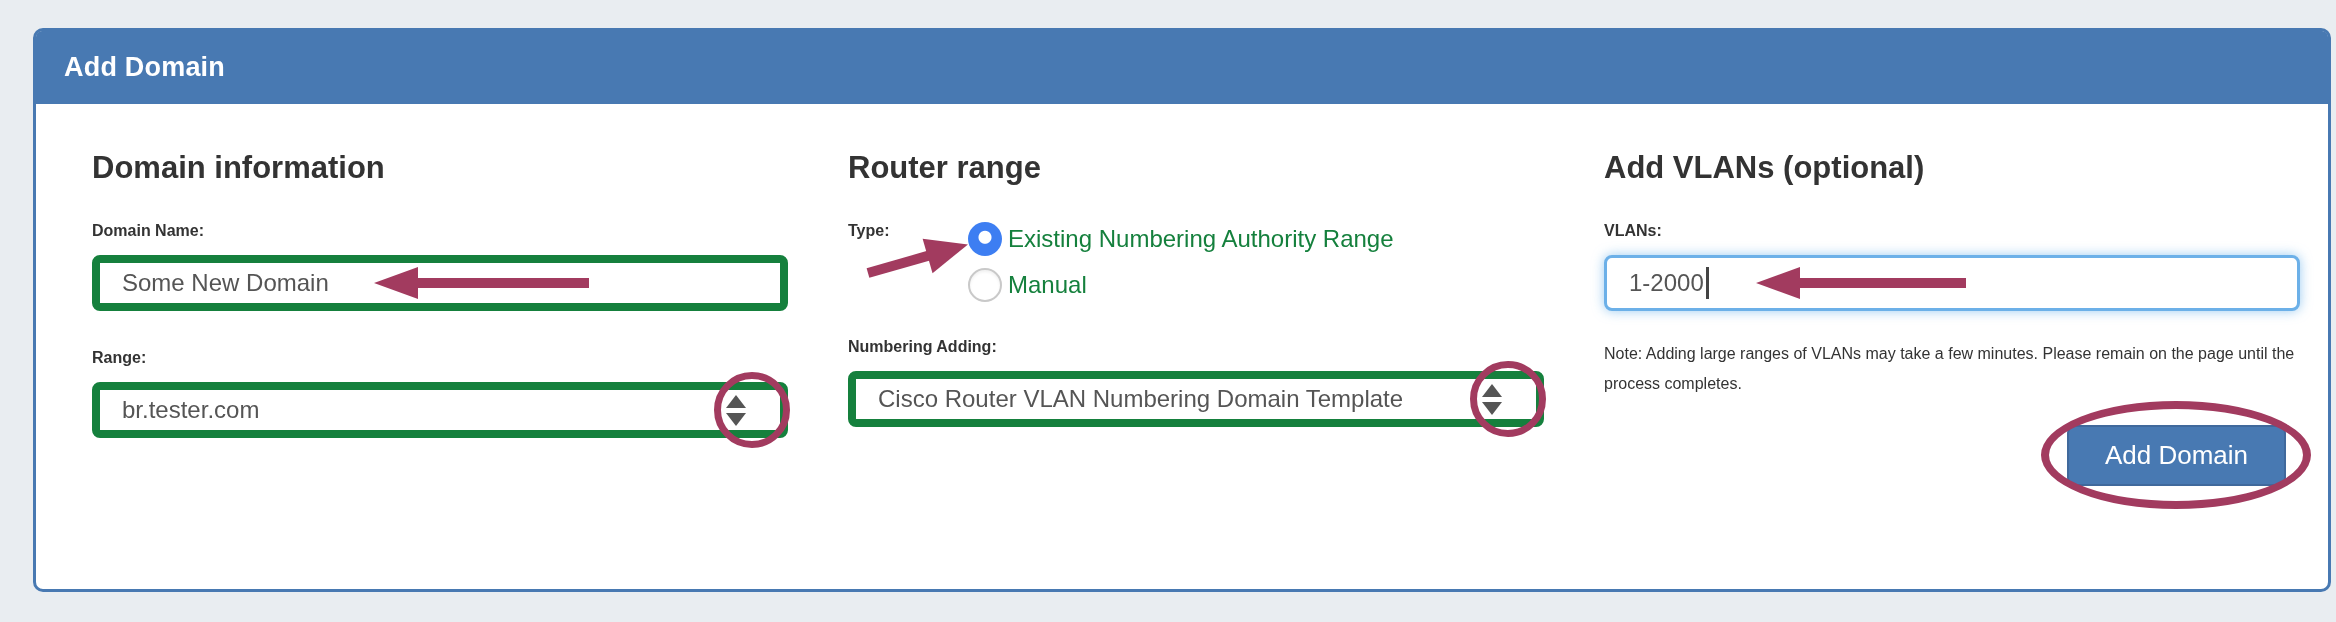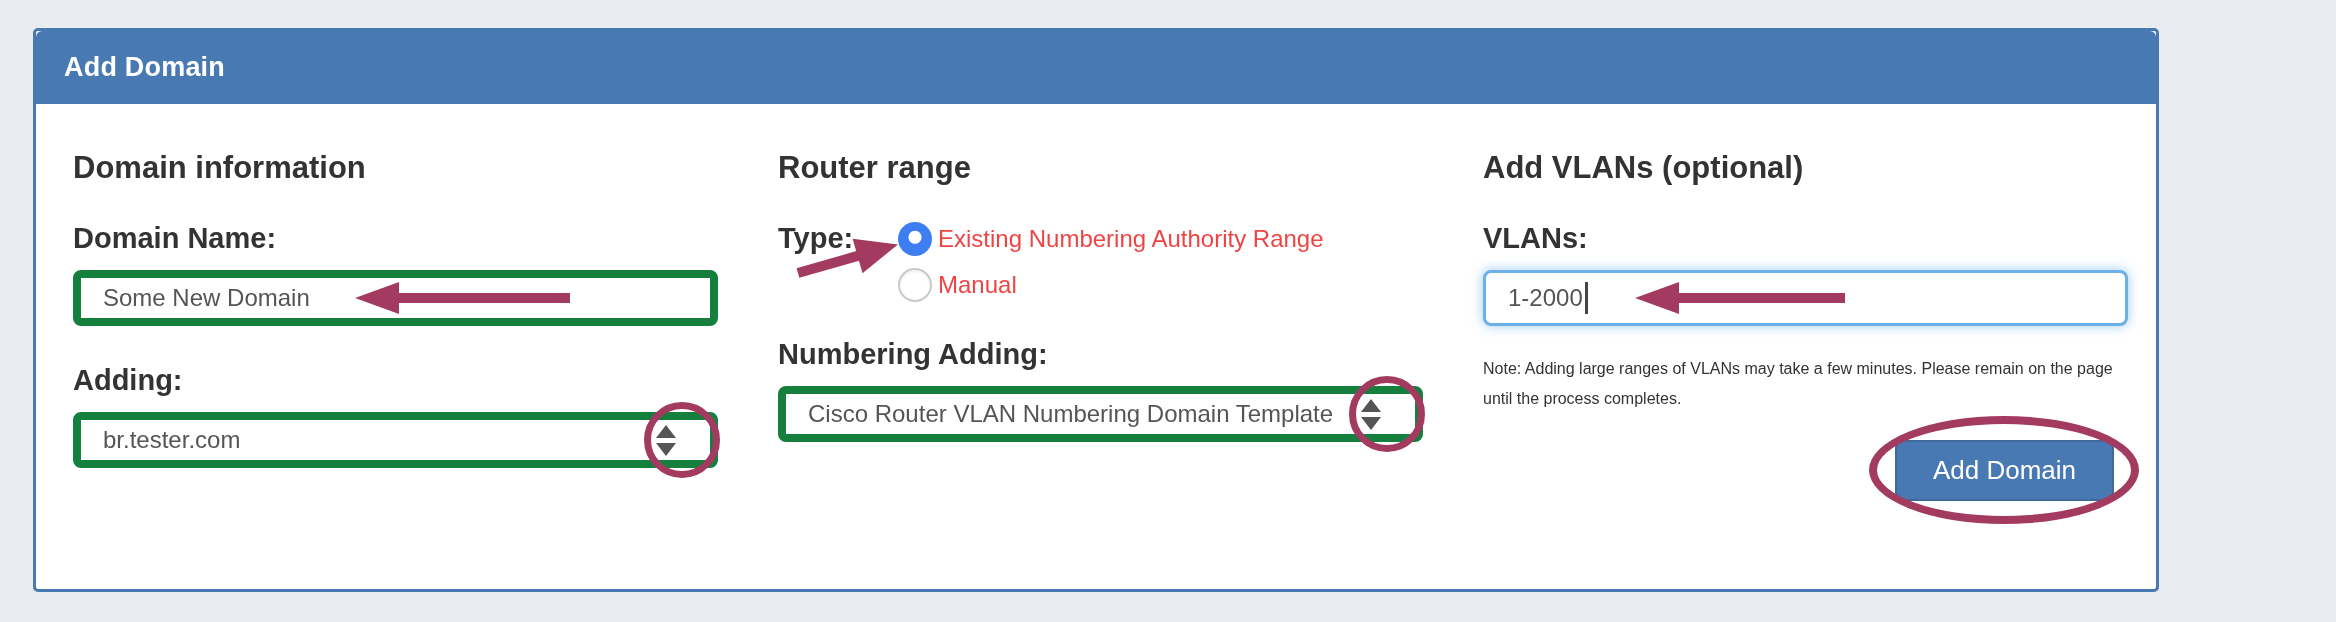--- a/index.html
+++ b/index.html
@@ -14,10 +14,10 @@
   .panel {
     position: absolute;
     left: 33px; top: 28px;
-    width: 2126px; height: 564px;
+    width: 2298px; height: 564px;
     background: #fff;
     border: 3px solid #4879b2;
-    border-radius: 5px;
+    border-radius: 10px;
   }
   .panel-header {
     height: 73px;

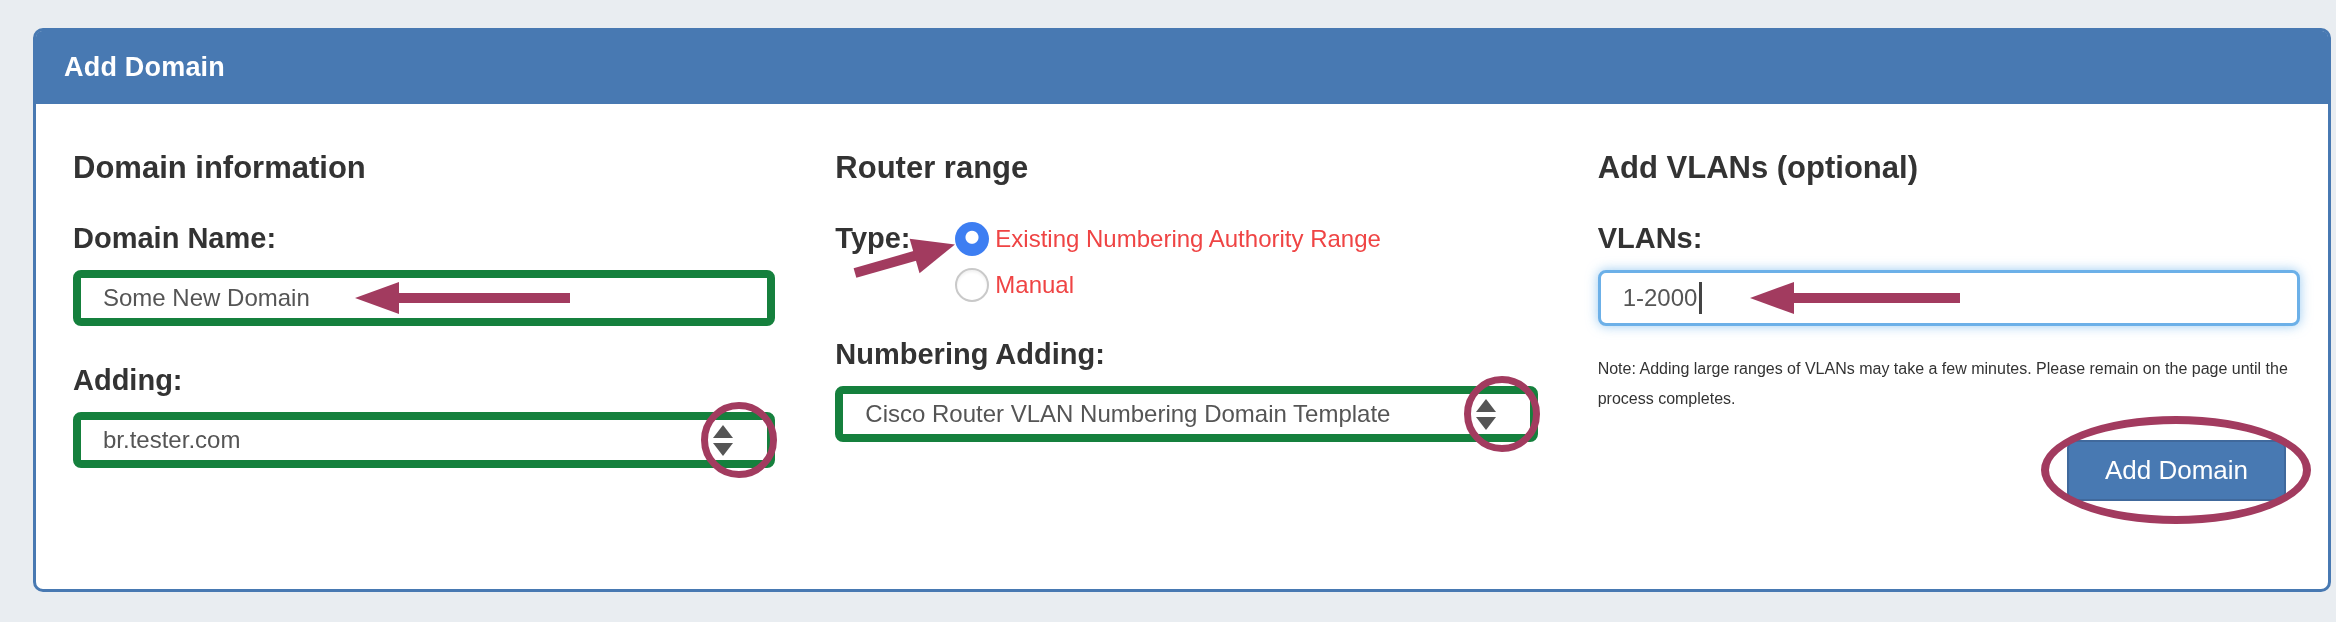--- a/index.html
+++ b/index.html
@@ -34,10 +34,11 @@
     letter-spacing: 0.2px;
   }
   .panel-body {
-    padding: 46px 28px 0 37px;
+    padding: 46px 28px 0 12px;
     display: grid;
     grid-template-columns: 1fr 1fr 1fr;
     column-gap: 60px;
+    margin-left: 44px;
   }
   h2.section-heading {
     font-size: 31px;

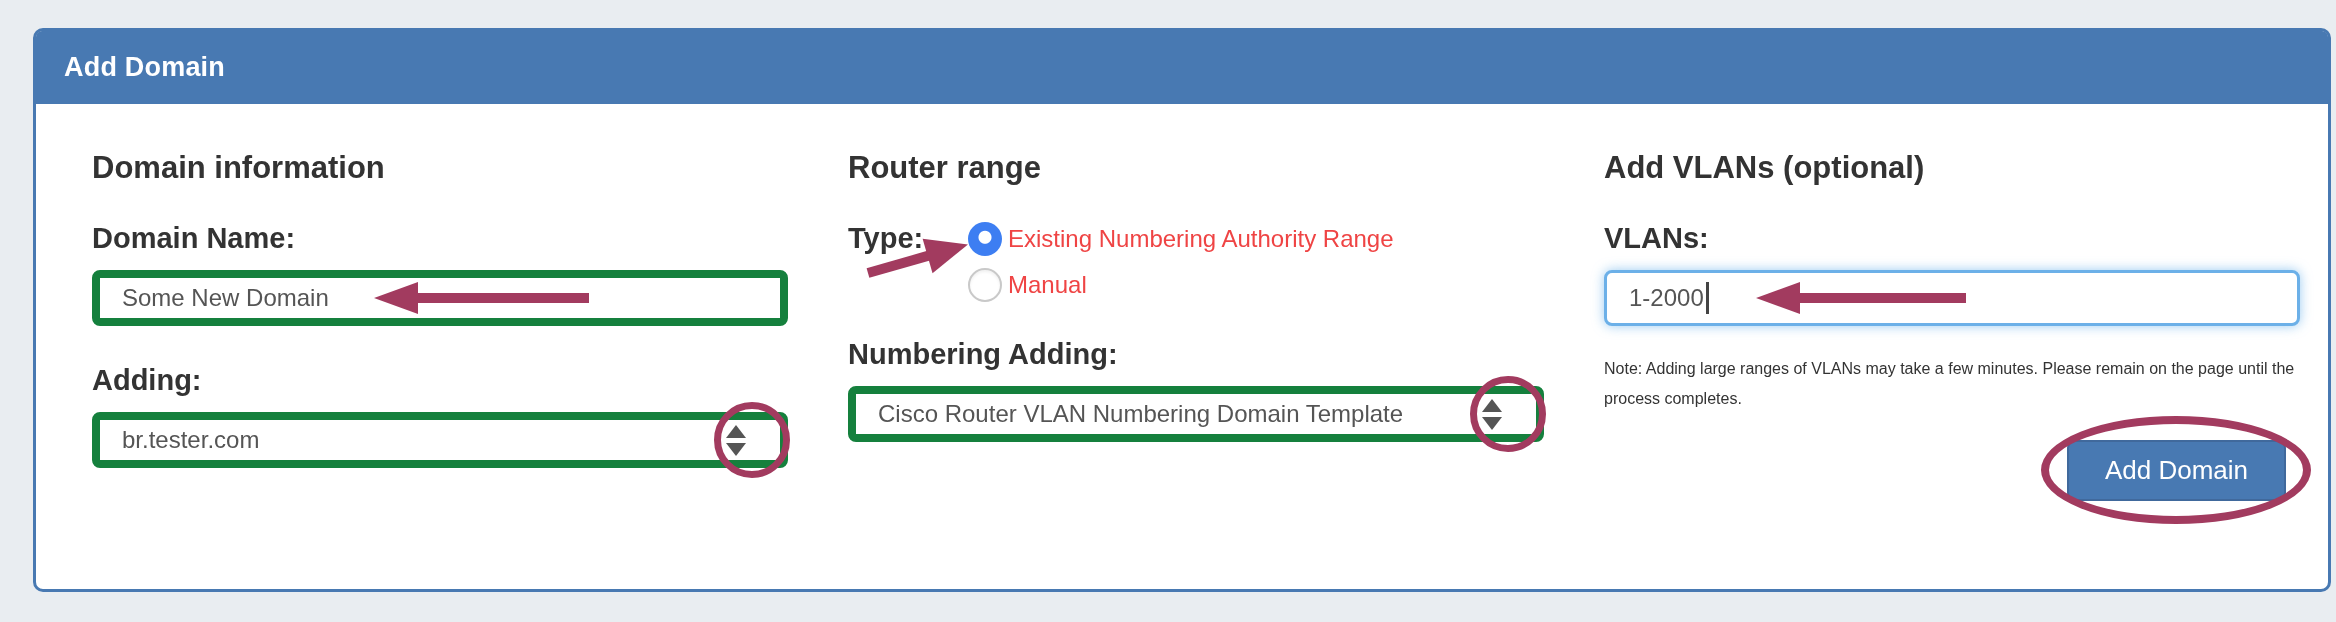--- a/index.html
+++ b/index.html
@@ -47,7 +47,7 @@
     margin: 0 0 36px 0;
   }
   .field-label {
-    font-size: 29px;
+    font-size: 16px;
     font-weight: bold;
     color: #333;
     margin-bottom: 15px;

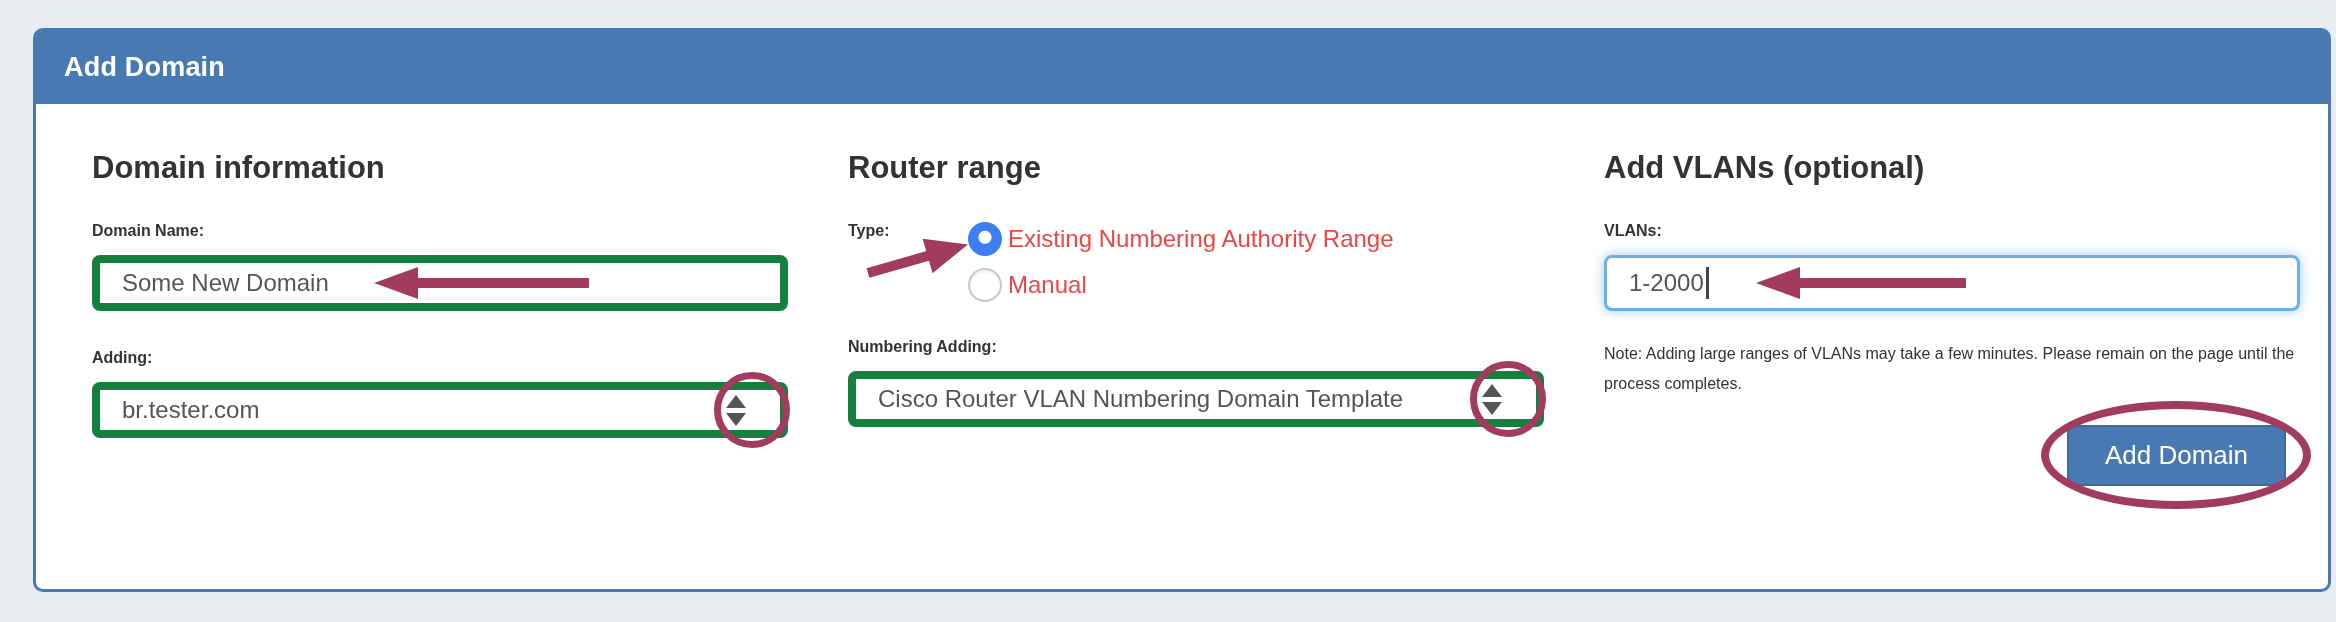--- a/index.html
+++ b/index.html
@@ -105,7 +105,7 @@
     display: flex;
     align-items: center;
     font-size: 24px;
-    color: #ef4444;
+    color: #15803d;
     margin-bottom: 12px;
   }
   .radio {

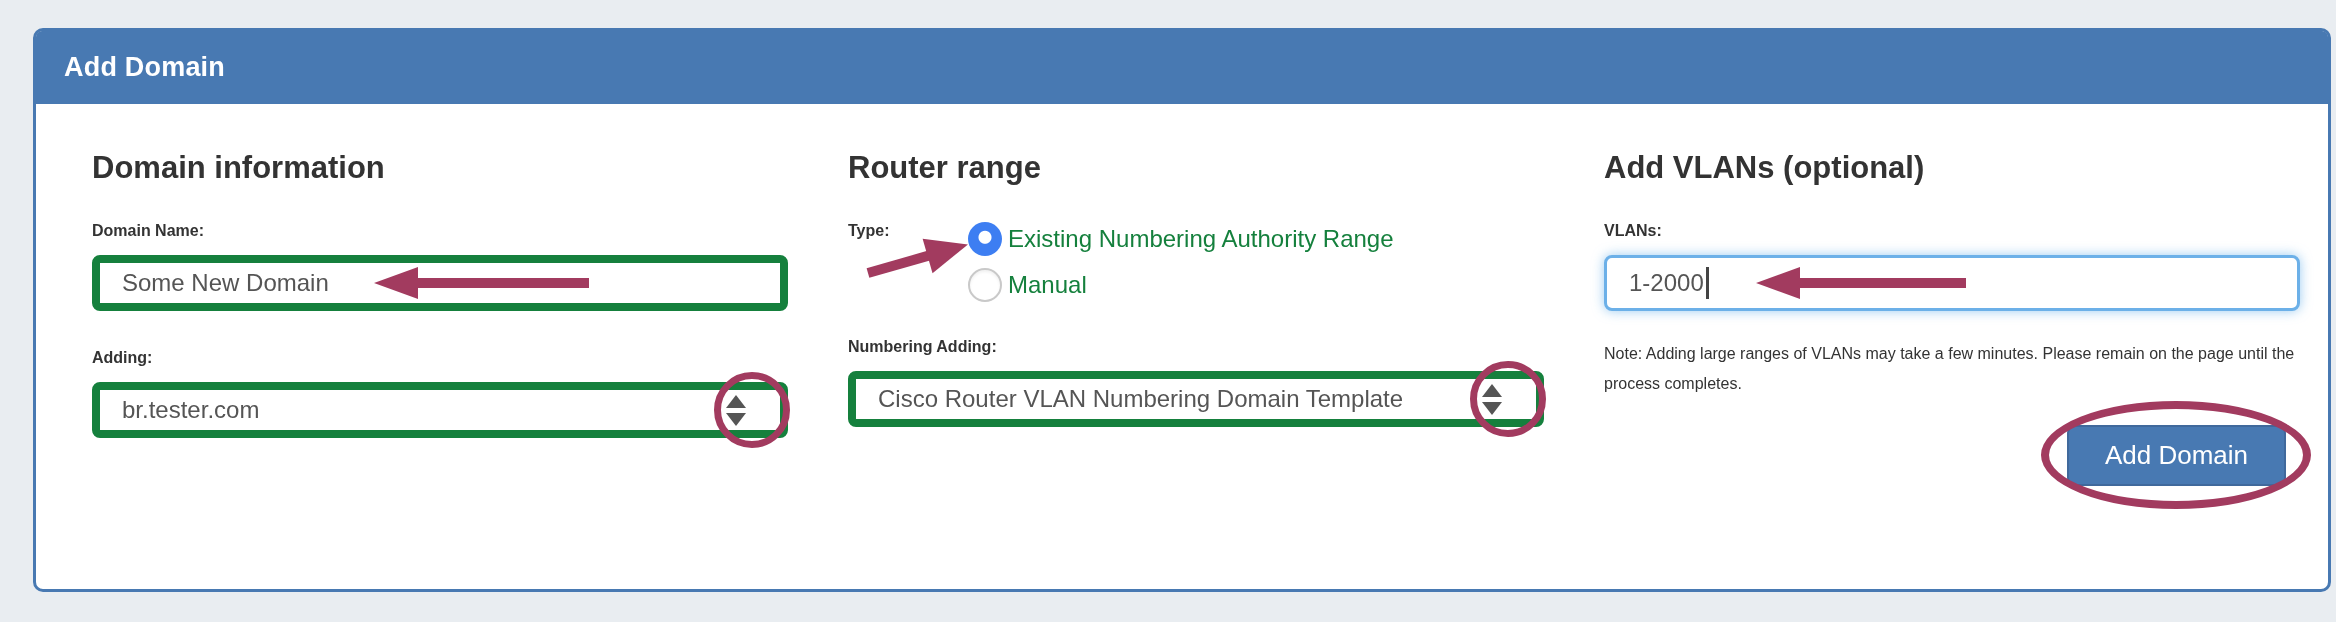--- a/index.html
+++ b/index.html
@@ -190,7 +190,7 @@
         </svg>
       </div>
 
-      <div class="field-label mt-row">Adding:</div>
+      <div class="field-label mt-row">Range:</div>
       <div class="field-wrap">
         <div class="select-box">
           <span>br.tester.com</span>

